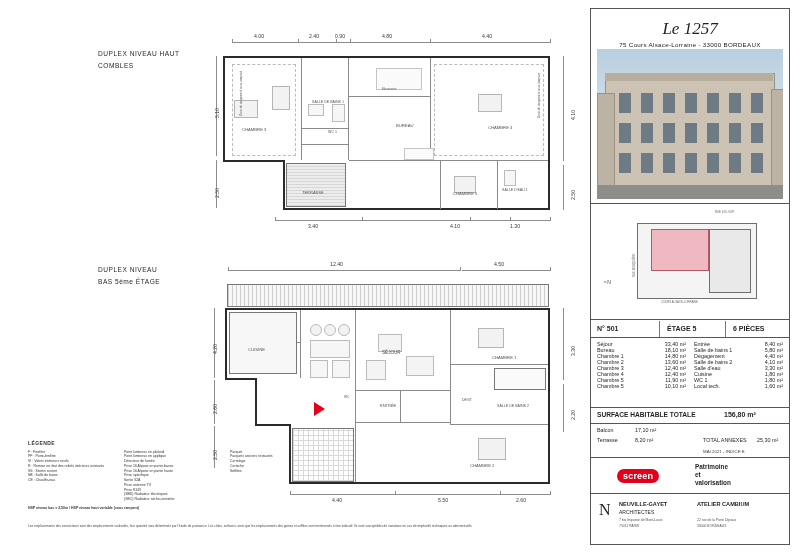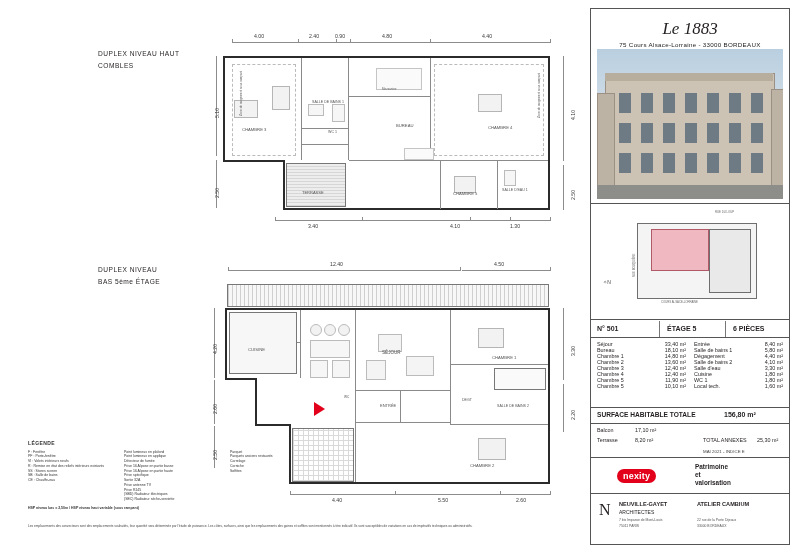--- a/index.html
+++ b/index.html
@@ -262,7 +262,7 @@
 
   <div class="card">
 
-    <div class="title-main" style="position:absolute;left:0;top:10px;width:198px;">Le 1883</div>
+    <div class="title-main" style="position:absolute;left:0;top:10px;width:198px;">Le 1257</div>
     <div class="title-sub" style="position:absolute;left:0;top:32px;width:198px;">75 Cours Alsace-Lorraine - 33000 BORDEAUX</div>
 
     <div class="photo">

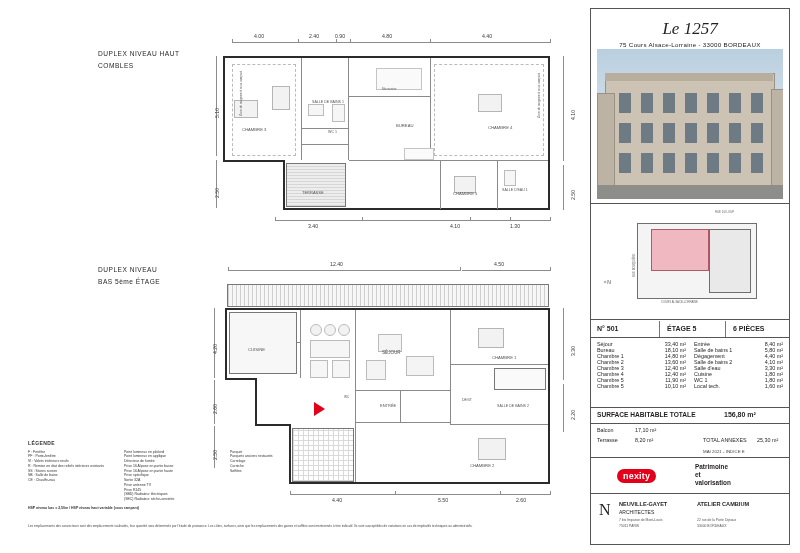--- a/index.html
+++ b/index.html
@@ -411,7 +411,7 @@
     <div style="position:absolute;left:0;top:448px;width:198px;height:1px;background:#555;"></div>
 
     <div style="position:absolute;left:26px;top:456px;">
-      <span class="nexity-logo">nexity</span>
+      <span class="nexity-logo">screen</span>
     </div>
     <div style="position:absolute;left:104px;top:454px;font-size:6.4px;font-weight:bold;">Patrimoine</div>
     <div style="position:absolute;left:104px;top:462px;font-size:6.4px;font-weight:bold;">et</div>

